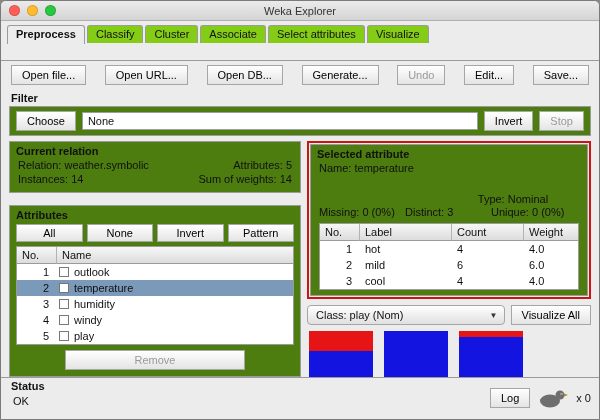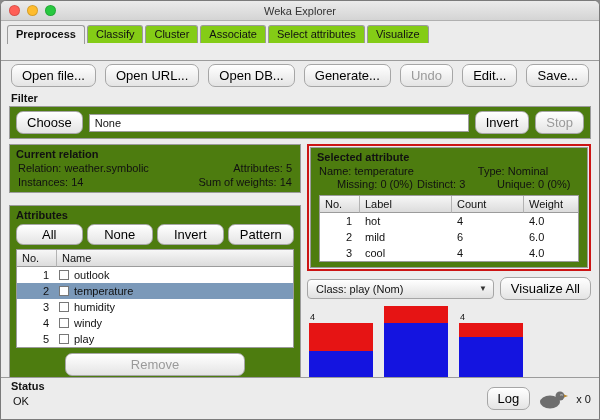--- a/index.html
+++ b/index.html
@@ -49,9 +49,9 @@
   
   .btn {
     font-family: "Liberation Sans", sans-serif;
-    font-size: 13px;
+    font-size: 11px;
     padding: 3px 10px;
-    border: 1px solid #a6a6a6; border-radius: 7px;
+    border: 1px solid #a6a6a6; border-radius: 0;
     background: linear-gradient(#ffffff, #e4e4e4);
     box-shadow: inset 0 1px 0 rgba(255,255,255,.6);
     white-space: nowrap; cursor: default;

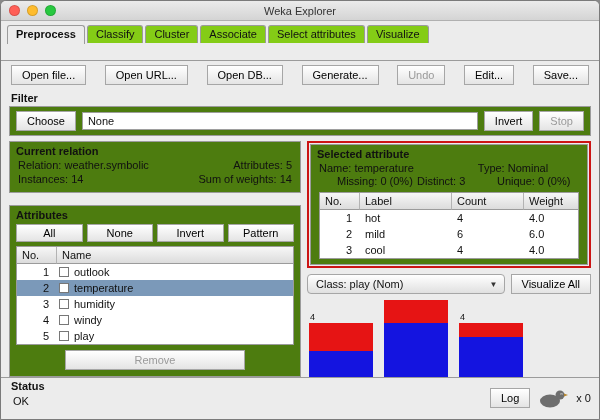--- a/index.html
+++ b/index.html
@@ -109,7 +109,7 @@
   .red-wrap { border: 2px solid #cc1414; padding: 1px; }
   .sa { padding-bottom: 5px; }
   .sa-line1 { display: flex; padding: 1px 10px 0 8px; }
-  .sa-line1 .left { flex: 1.6; } .sa-line1 .right { flex: 1; }
+  .sa-line1 .left { flex: 1.6; } .sa-line1 .right { flex: 1; margin-top: 31px; }
   .sa-line2 { display: flex; padding: 1px 10px 2px 8px; margin-left: 18px; }
   .sa-line2 span { flex: 1; white-space: nowrap; }
   .stat-table { margin: 3px 8px 0 8px; background: #fff; border: 1px solid #9b9b9b; }

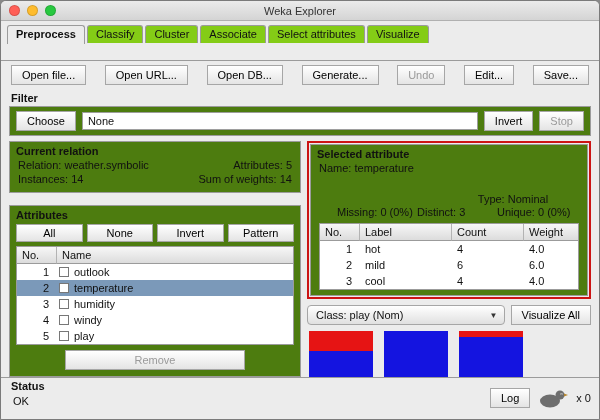--- a/index.html
+++ b/index.html
@@ -110,7 +110,7 @@
   .sa { padding-bottom: 5px; }
   .sa-line1 { display: flex; padding: 1px 10px 0 8px; }
   .sa-line1 .left { flex: 1.6; } .sa-line1 .right { flex: 1; margin-top: 31px; }
-  .sa-line2 { display: flex; padding: 1px 10px 2px 8px; margin-left: 18px; }
+  .sa-line2 { display: flex; padding: 1px 10px 2px 8px; }
   .sa-line2 span { flex: 1; white-space: nowrap; }
   .stat-table { margin: 3px 8px 0 8px; background: #fff; border: 1px solid #9b9b9b; }
   .stat-row { display: flex; height: 16px; align-items: center; }

